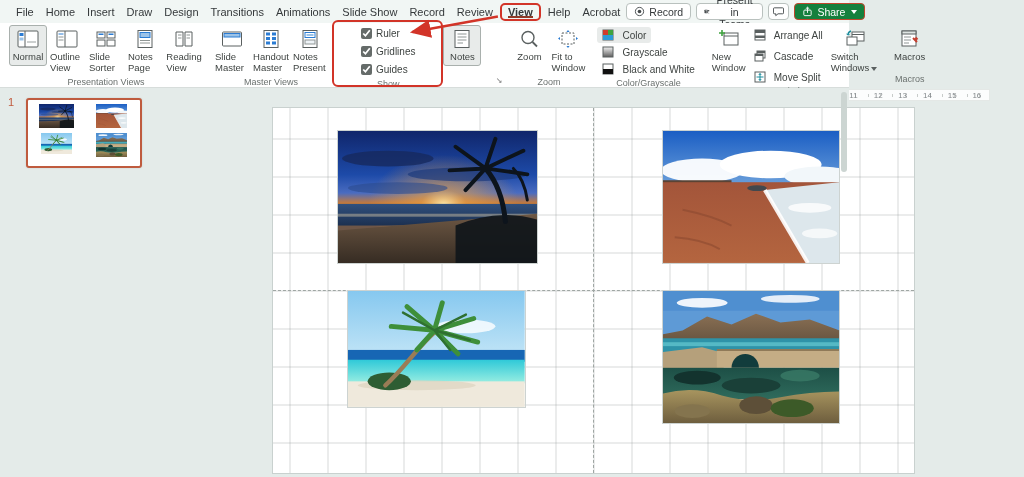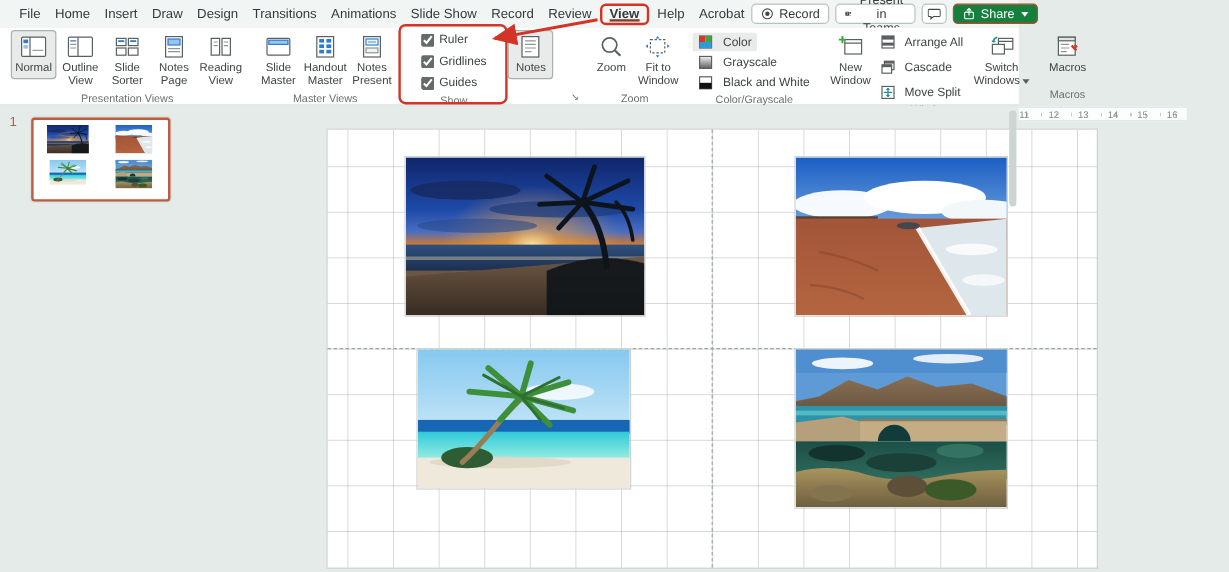--- a/index.html
+++ b/index.html
@@ -33,7 +33,7 @@
   .srow{display:flex;align-items:center;gap:8px;font-size:10px;color:#3f4442;padding:1px 4px;border:1px solid transparent;border-radius:3px;white-space:nowrap}
   .srow svg{width:12px;height:12px;flex:none}
   .srow-col{display:flex;flex-direction:column;justify-content:space-between;height:58px;padding-top:2px}
-  .crow{display:flex;align-items:center;gap:4px;font-size:10px;color:#3f4442;margin:3px 8px;white-space:nowrap}
+  .crow{display:flex;align-items:center;gap:4px;font-size:10px;color:#3f4442;margin:3px 18px;white-space:nowrap}
   .crow input{width:11px;height:11px;margin:0;accent-color:#656b69}
   .grp-show-wrap{position:relative}
   .ann-show{position:absolute;inset:-3px -3px 0 -4px;border:2.5px solid #d23428;border-radius:6px;pointer-events:none}

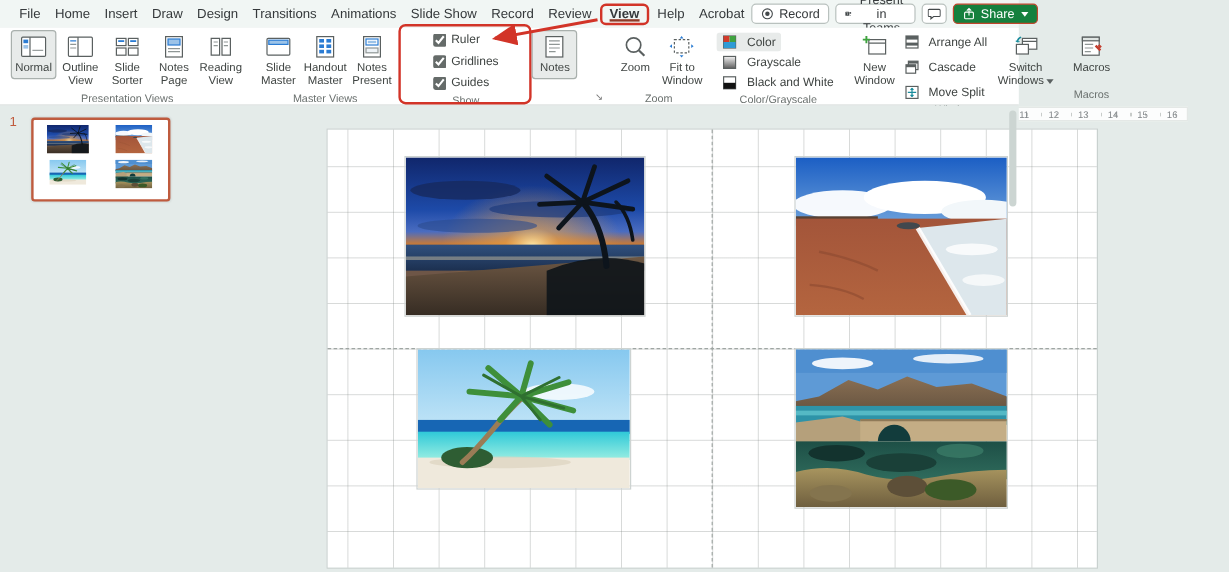--- a/index.html
+++ b/index.html
@@ -27,7 +27,7 @@
   .grp-label{font-size:9px;color:#6a706e;padding:1px 0 2px;white-space:nowrap}
   .vsep{width:1px;background:#e2e6e4;margin:3px 2px}
   .rbtn{display:flex;flex-direction:column;align-items:center;gap:3px;width:34px;padding:3px 1px 2px;
-        font-size:9.5px;line-height:1.12;text-align:center;color:#3f4442;border:1px solid transparent;border-radius:3px}
+        font-size:9.5px;line-height:1.12;text-align:left;color:#3f4442;border:1px solid transparent;border-radius:3px}
   .rbtn svg{width:22px;height:20px;flex:none}
   .sel{background:#e8ebea;border-color:#a9b0ad}
   .srow{display:flex;align-items:center;gap:8px;font-size:10px;color:#3f4442;padding:1px 4px;border:1px solid transparent;border-radius:3px;white-space:nowrap}

